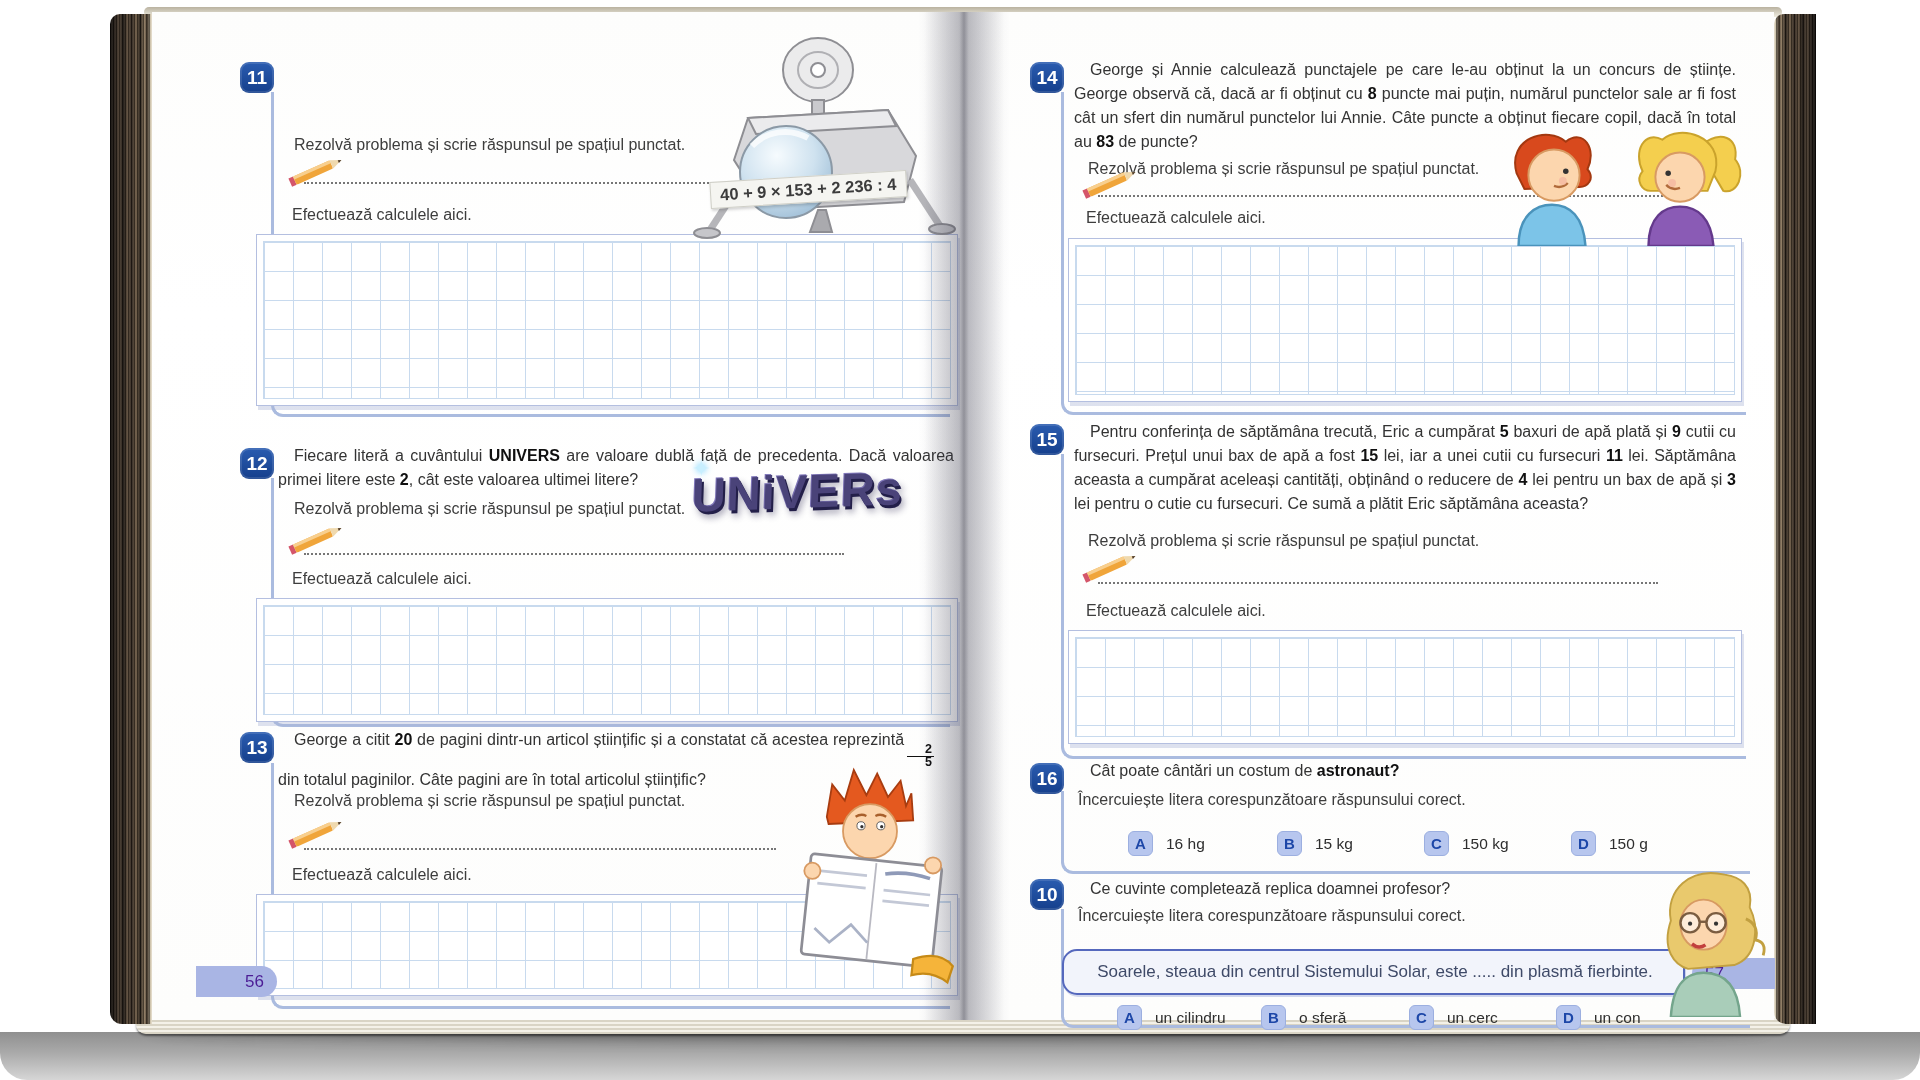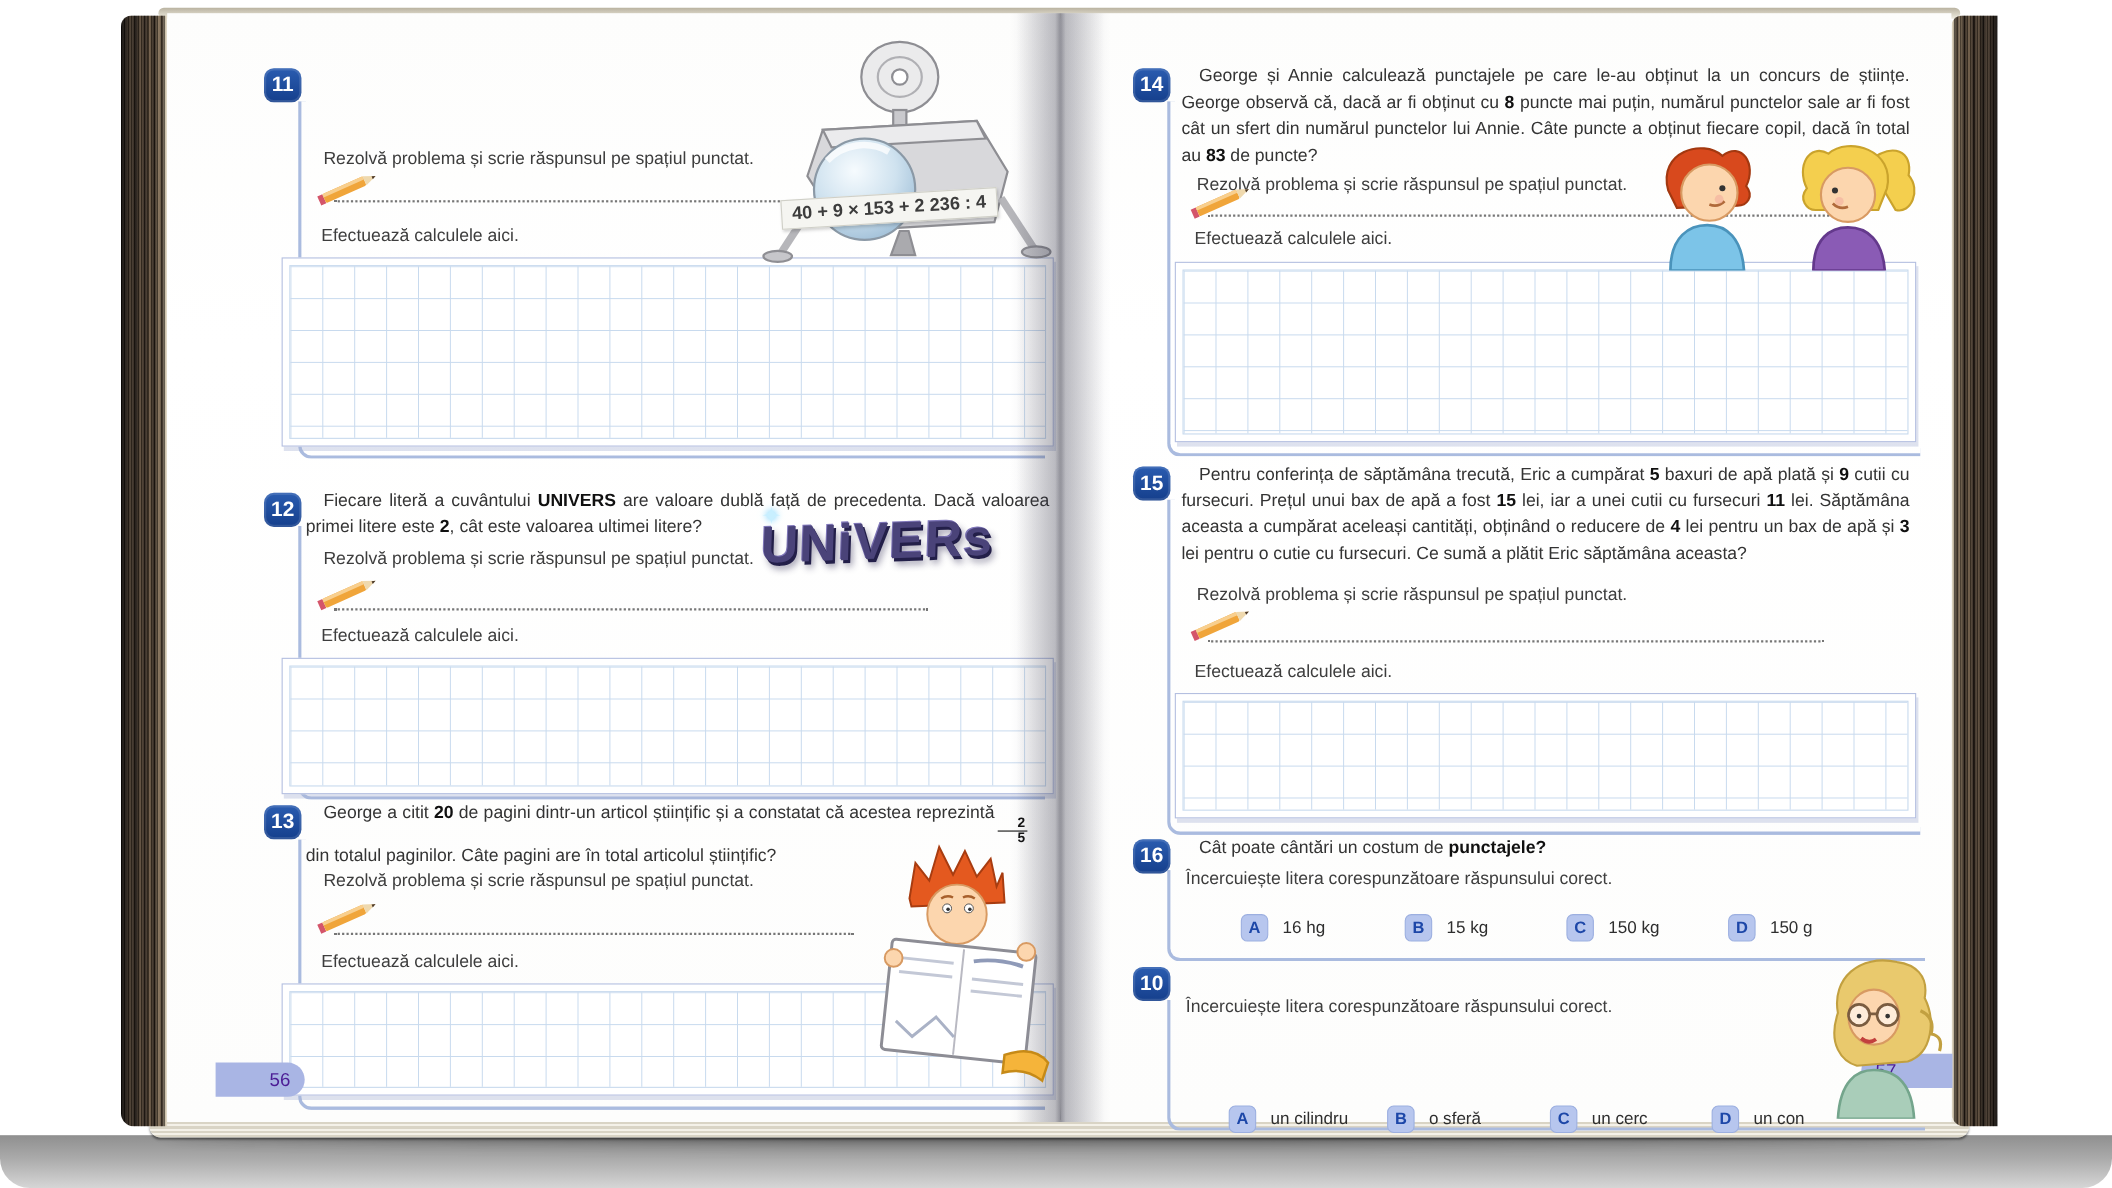--- a/index.html
+++ b/index.html
@@ -301,7 +301,7 @@
         <div class="badge" style="left:0;top:0;">16</div>
         <div class="bracket" style="left:31px;top:28px;width:686px;height:80px;"></div>
         <p class="prob" style="left:44px;top:-4px;width:640px;text-align:left;">
-          <span>Cât poate cântări un costum de </span><b>punctajele?</b>
+          <span>Cât poate cântări un costum de </span><b>astronaut?</b>
         </p>
         <div class="instr" style="left:48px;top:28px;">Încercuiește litera corespunzătoare răspunsului corect.</div>
         <div class="opt" style="left:98px;top:68px;">

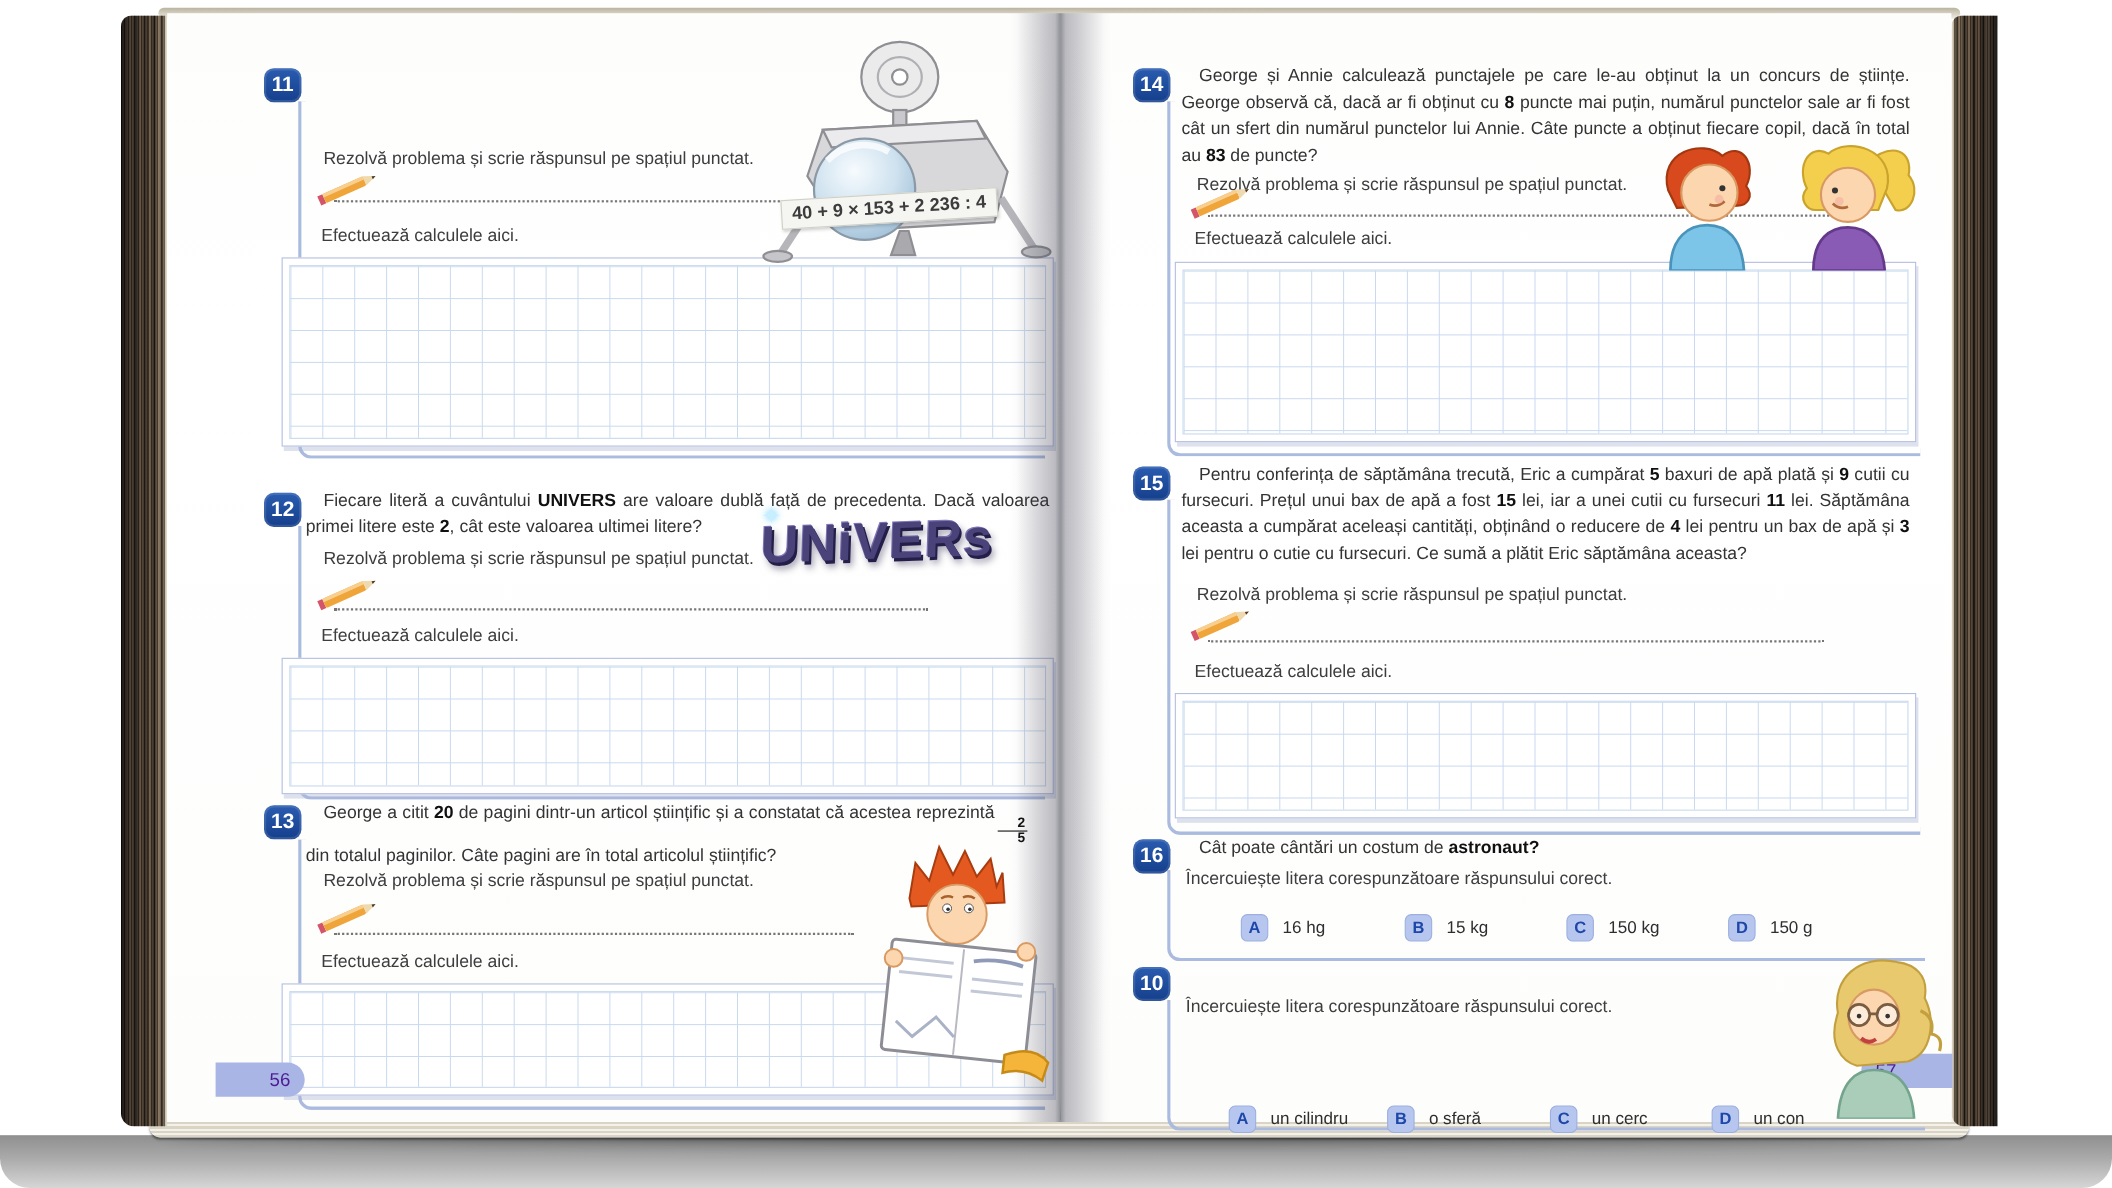--- a/index.html
+++ b/index.html
@@ -325,6 +325,7 @@
       <section class="ex" style="left:66px;top:855px;width:716px;height:162px;">
         <div class="badge" style="left:0;top:12px;">10</div>
         <div class="bracket" style="left:31px;top:42px;width:686px;height:116px;"></div>
+        <p class="prob" style="left:44px;top:10px;width:600px;text-align:left;">Ce cuvinte completează replica doamnei profesor?</p>
         <div class="instr" style="left:48px;top:40px;">Încercuiește litera corespunzătoare răspunsului corect.</div>
         <div class="opt" style="left:87px;top:138px;">
           <span class="chip">A</span>

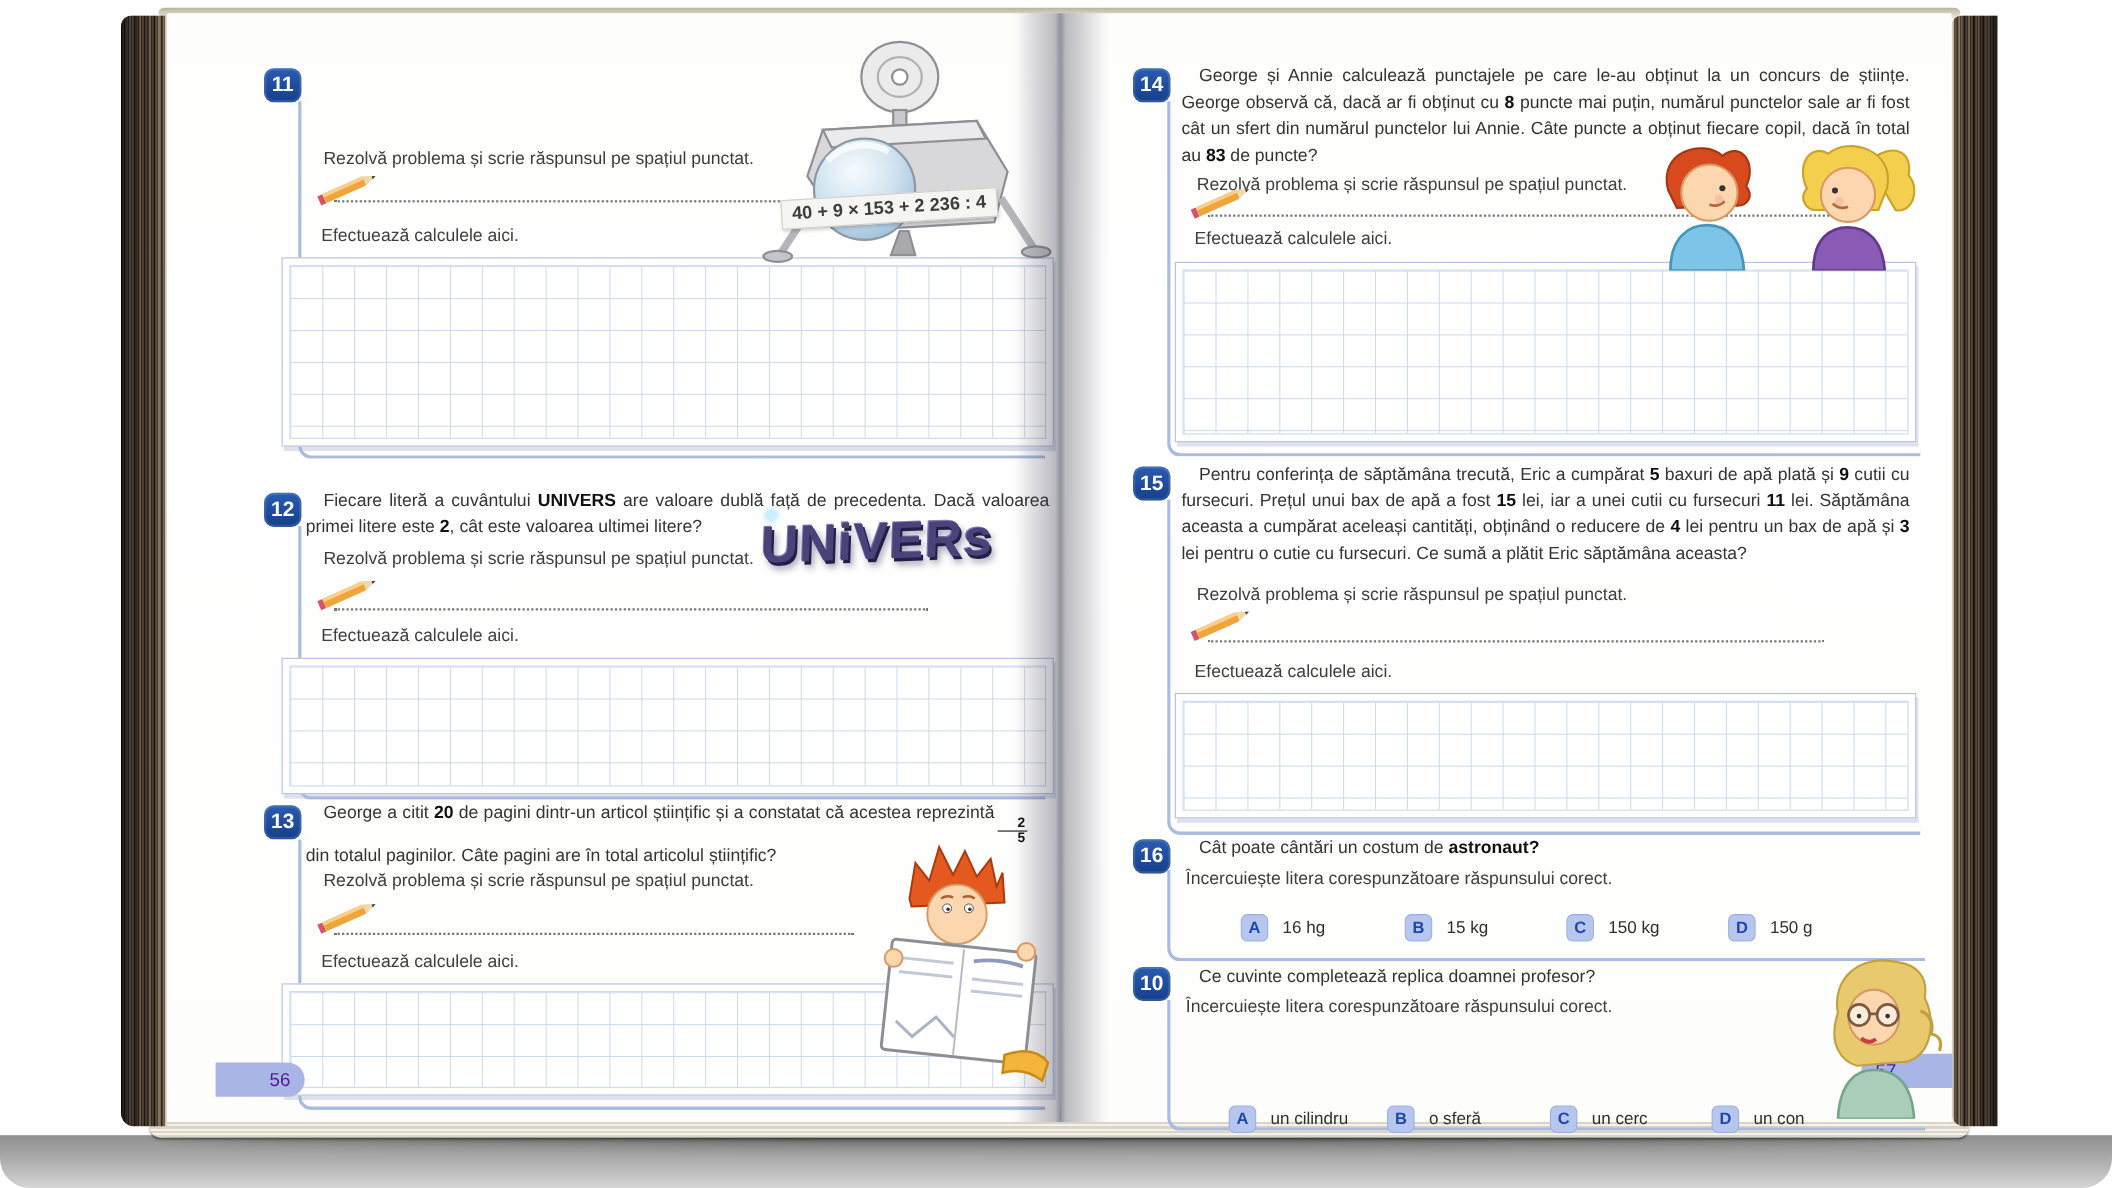--- a/index.html
+++ b/index.html
@@ -327,6 +327,12 @@
         <div class="bracket" style="left:31px;top:42px;width:686px;height:116px;"></div>
         <p class="prob" style="left:44px;top:10px;width:600px;text-align:left;">Ce cuvinte completează replica doamnei profesor?</p>
         <div class="instr" style="left:48px;top:40px;">Încercuiește litera corespunzătoare răspunsului corect.</div>
+        <div class="bubble" style="left:32px;top:82px;width:622px;height:42px;">
+          <span class="bubble-text">Soarele, steaua din centrul Sistemului Solar, este ..... din plasmă fierbinte.</span>
+          <svg class="tail" width="30" height="26" viewBox="0 0 30 26" style="right:-27px;top:8px;">
+            <polygon points="1,3 29,12 1,23" fill="#f2f4fb" stroke="#5568bd" stroke-width="2.5"></polygon>
+          </svg>
+        </div>
         <div class="opt" style="left:87px;top:138px;">
           <span class="chip">A</span>
           <span class="opt-text">un cilindru</span>

